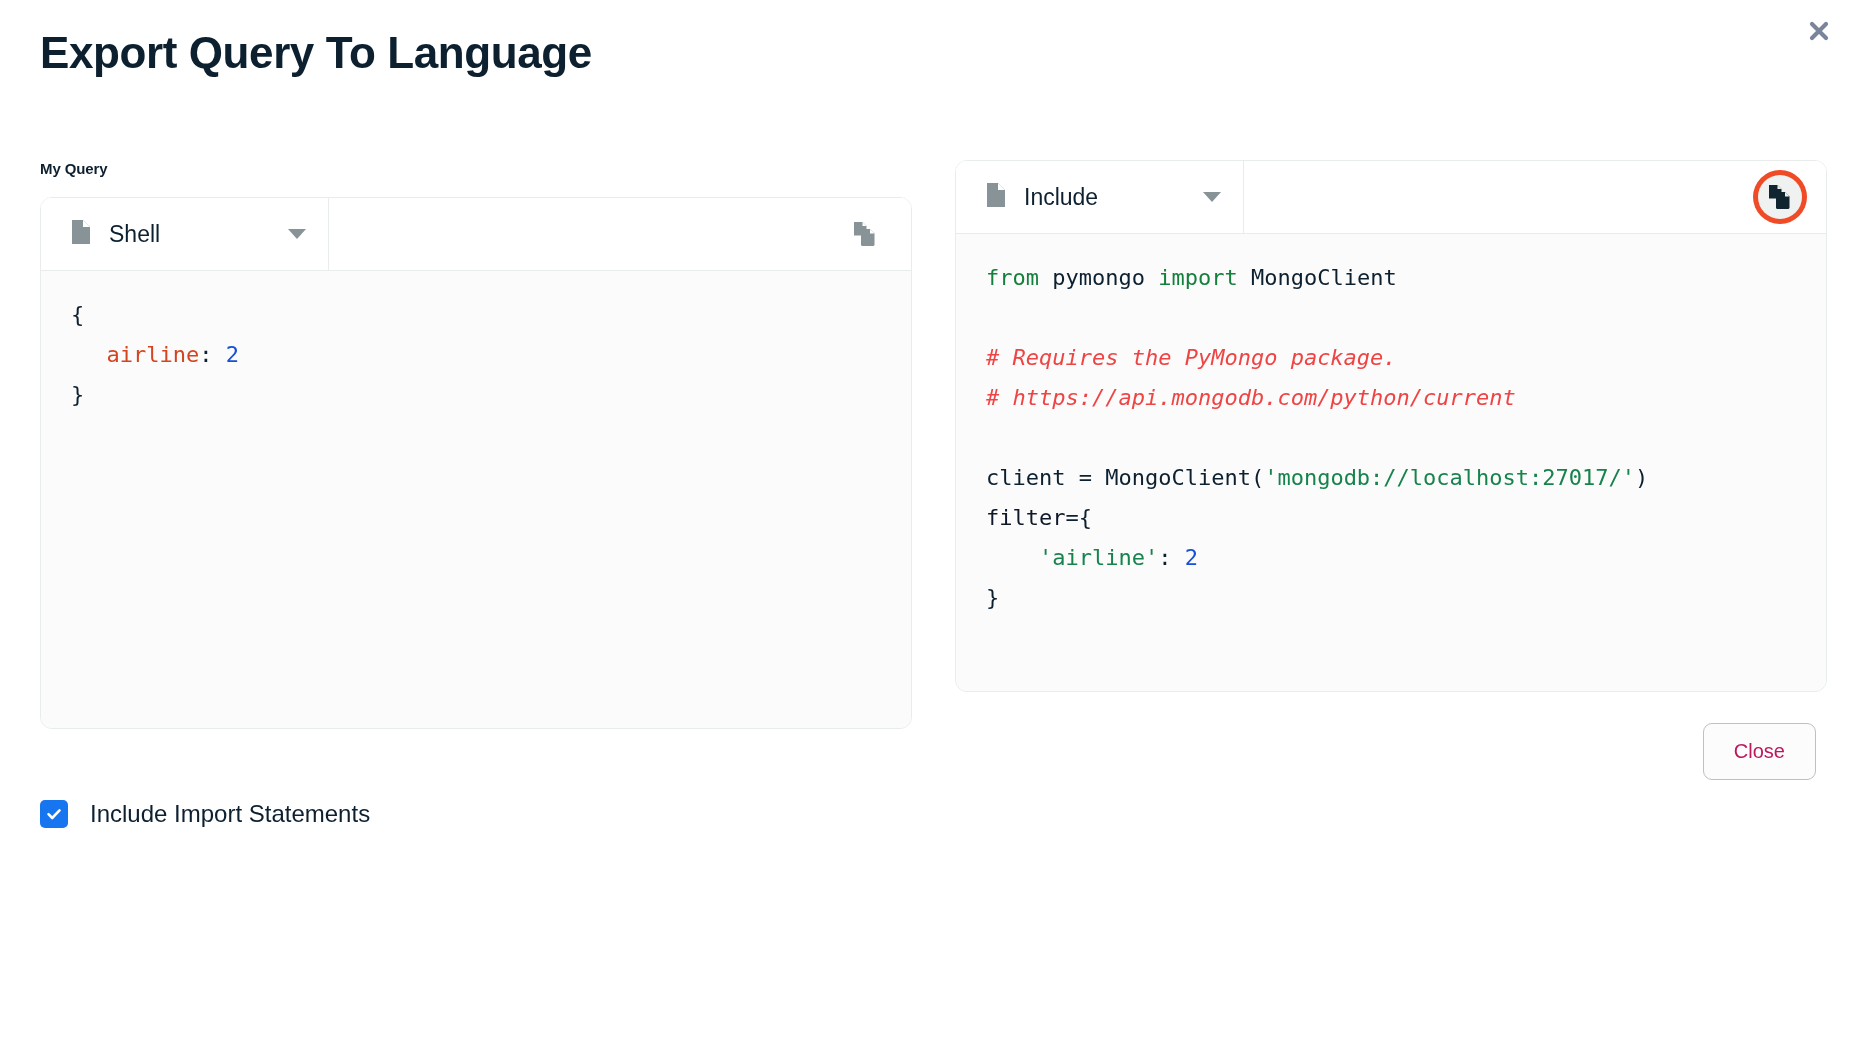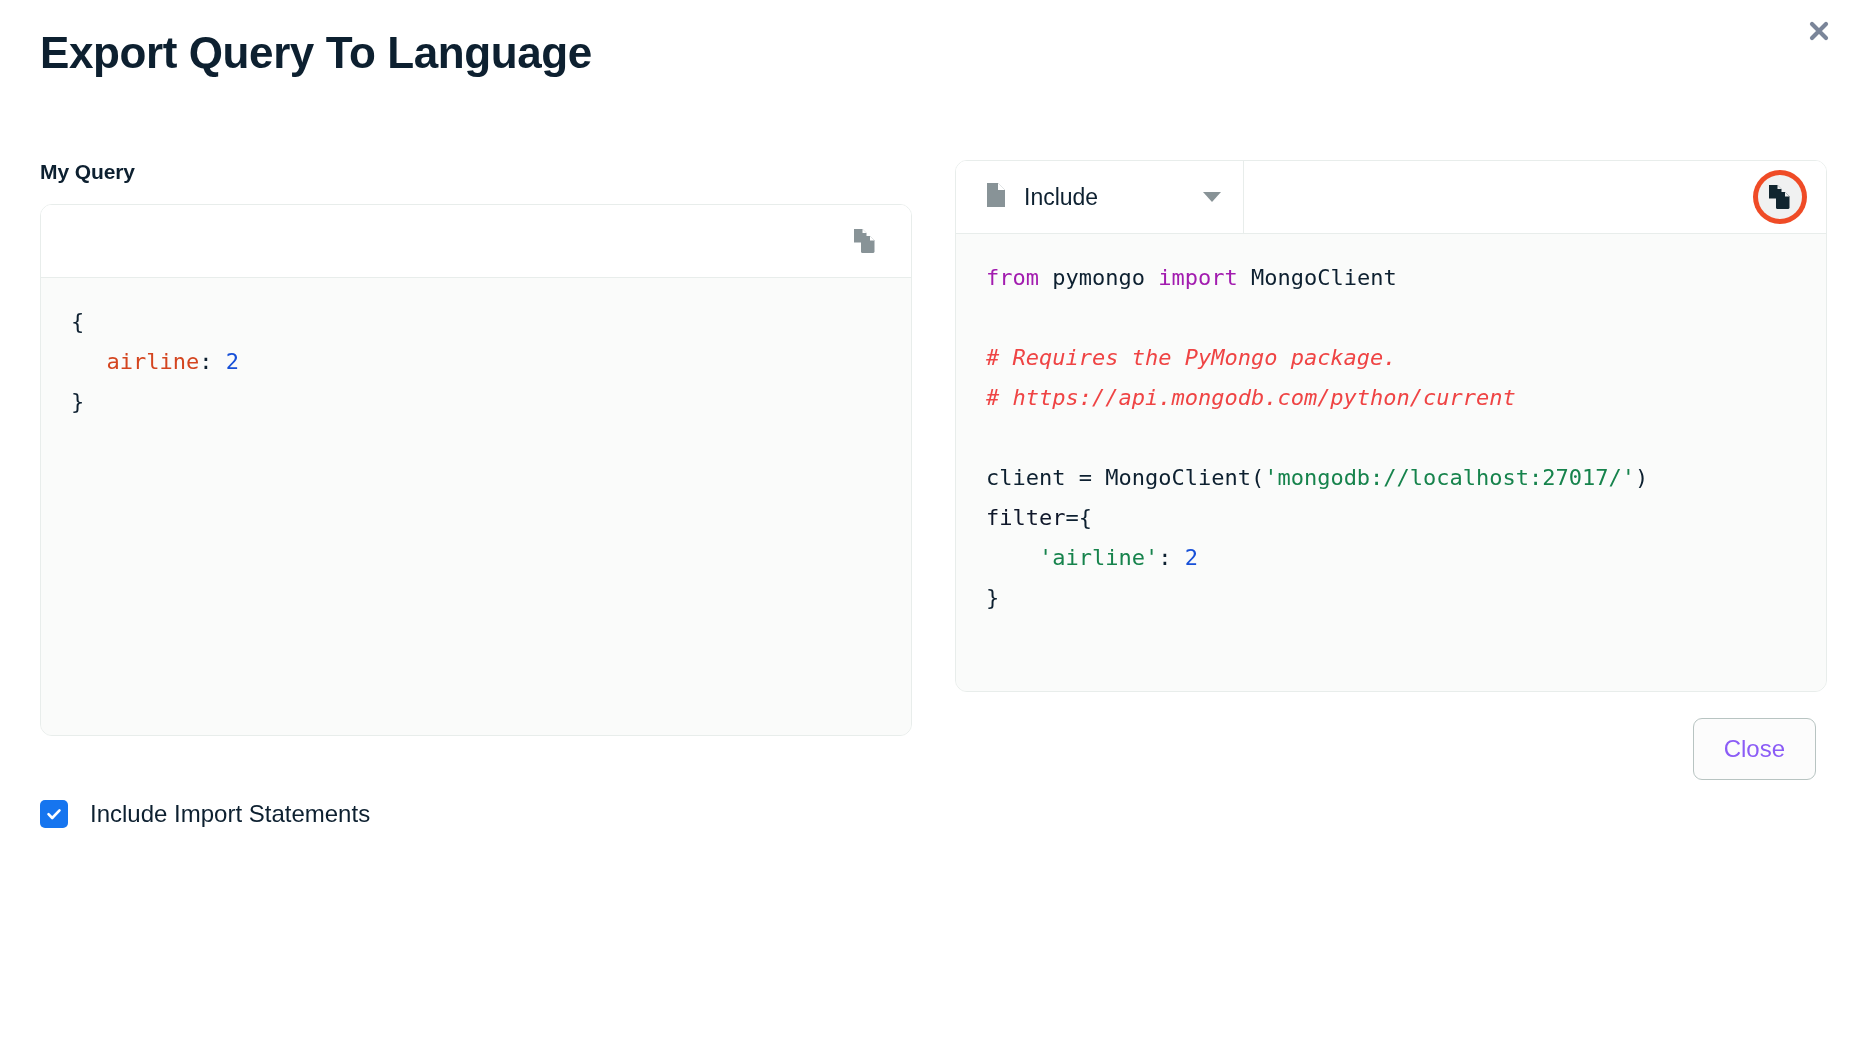--- a/index.html
+++ b/index.html
@@ -47,7 +47,7 @@
   .col-left { left: 40px; width: 872px; }
   .col-right { left: 955px; width: 872px; }
   .col-label {
-    font-size: 21px;
+    font-size: 15px;
     font-weight: 700;
     color: #0d2030;
     margin-bottom: 20px;

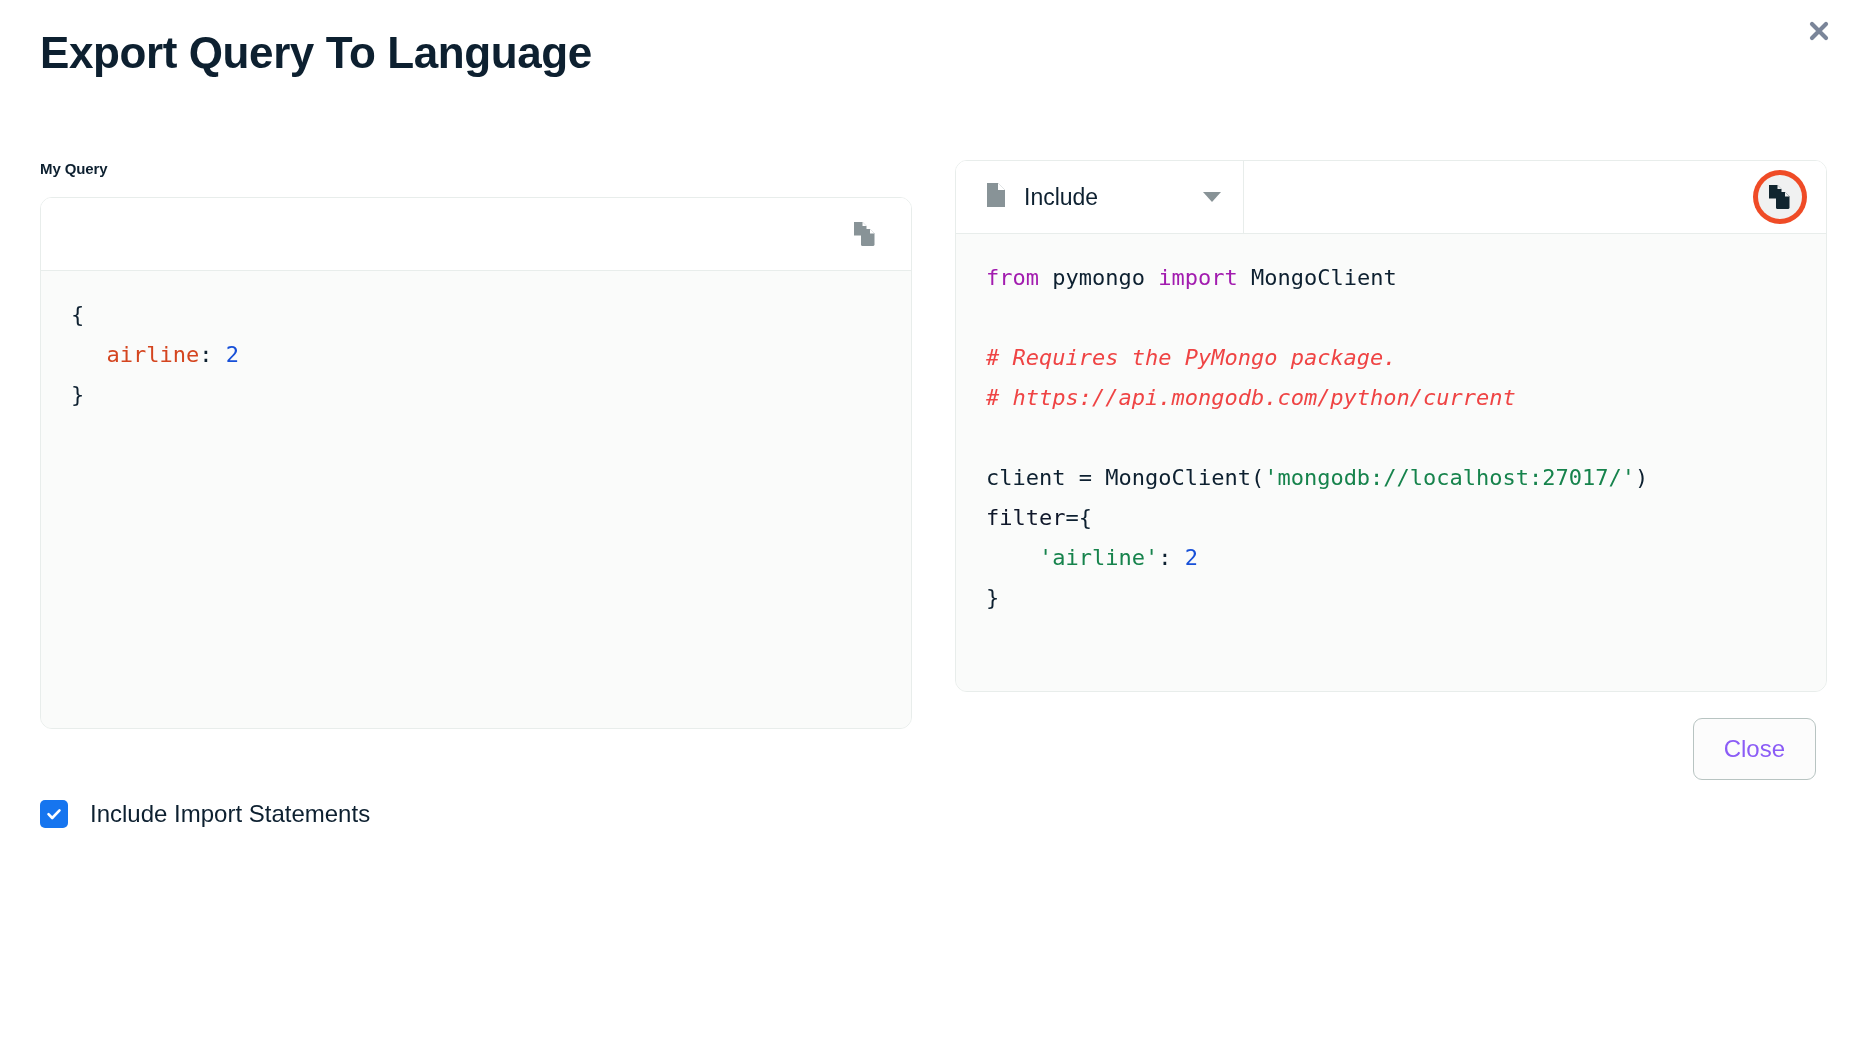--- a/index.html
+++ b/index.html
@@ -184,6 +184,16 @@
       <div class="col-label">My Query</div>
       <div class="panel">
         <div class="panel-head">
+          <div class="lang-select">
+            <span class="file-icon">
+              <svg width="24" height="28" viewBox="0 0 24 28" aria-hidden="true">
+                <path d="M3 2 h11 l7 7 v17 a0 0 0 0 1 0 0 h-18 z" fill="#889397" rx="2"></path>
+                <path d="M14 2 l7 7 h-7 z" fill="#ffffff"></path>
+              </svg>
+            </span>
+            <span class="lang-name">Shell</span>
+            <span class="caret"></span>
+          </div>
           <div class="head-spacer">
             <div class="copy-btn">
               <svg width="30" height="30" viewBox="0 0 30 30" aria-hidden="true">

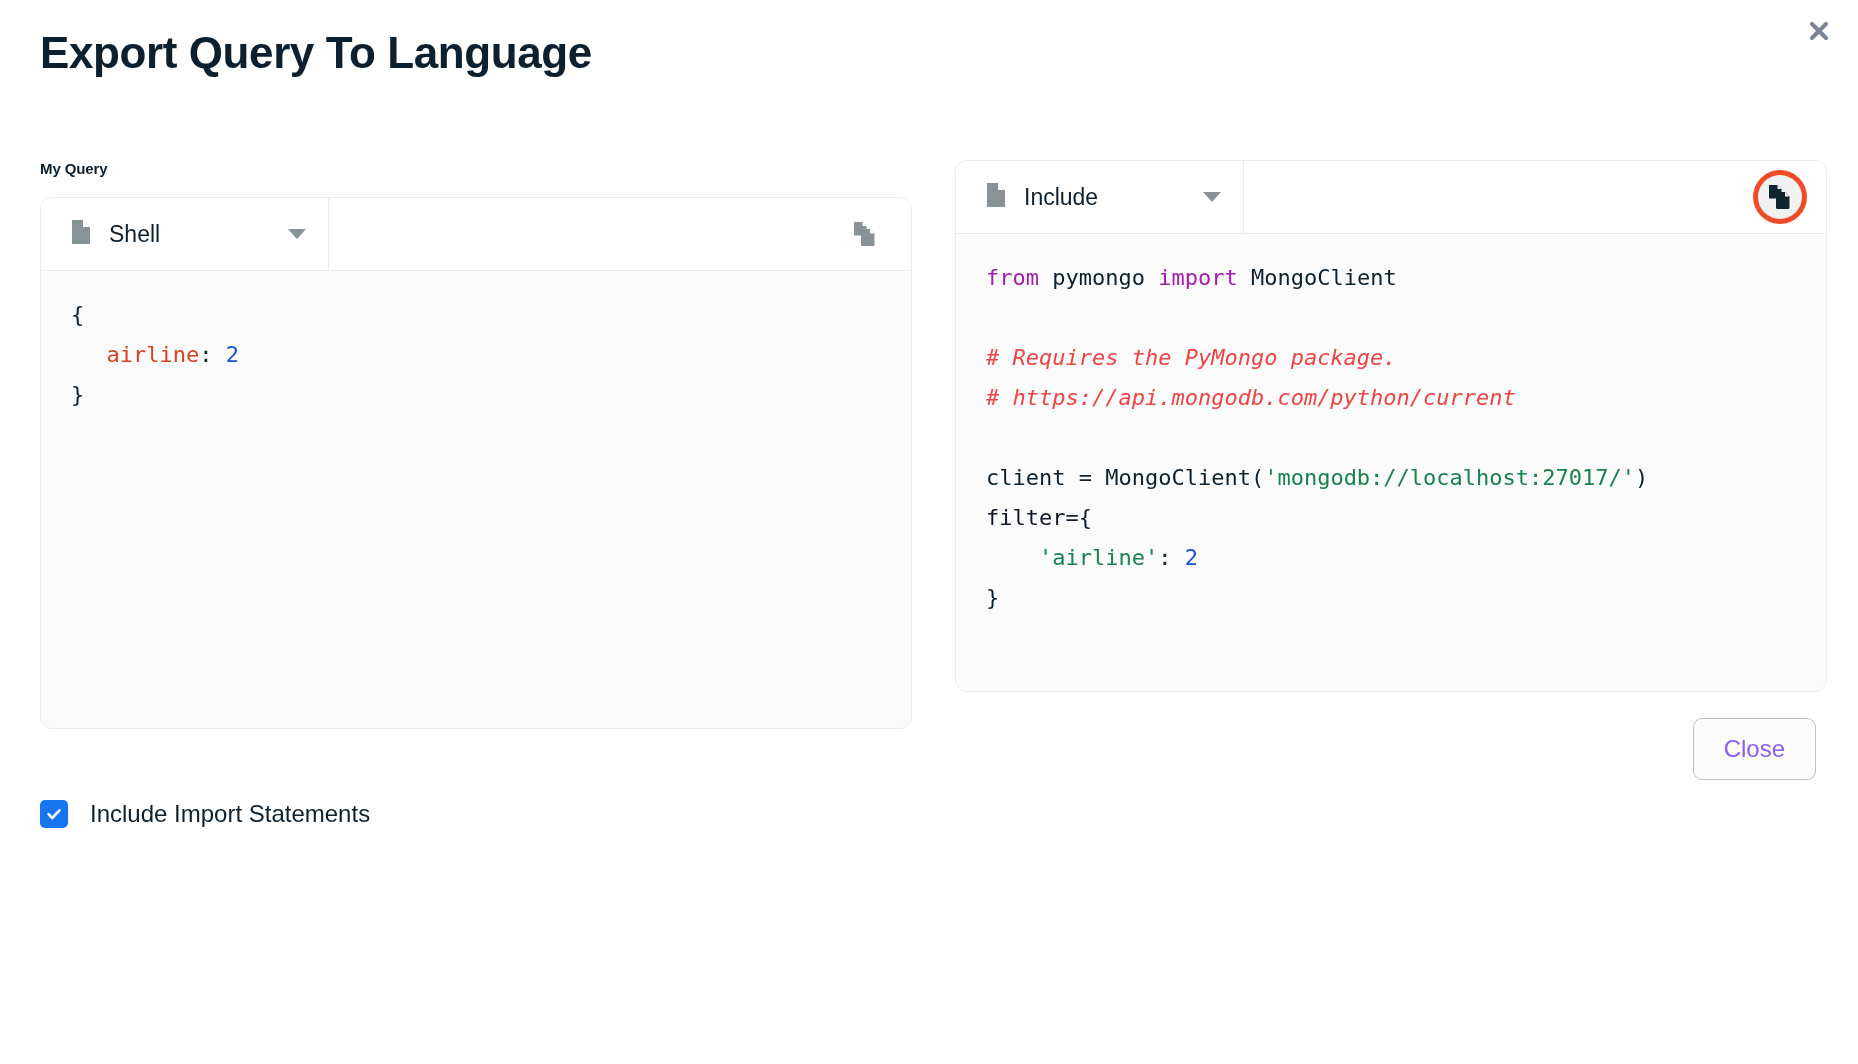--- a/index.html
+++ b/index.html
@@ -123,7 +123,7 @@
   .code-line { min-height: 40px; }
   .tok-key-shell { color: #d4451f; margin-left: 9px; }
   .tok-num { color: #1750d8; }
-  .tok-kw { color: #a21caf; }
+  .tok-kw { color: #15803d; }
   .tok-str { color: #16834c; }
   .tok-cmt { color: #ef4444; font-style: italic; }
   .tok-red { color: #0f172a; }

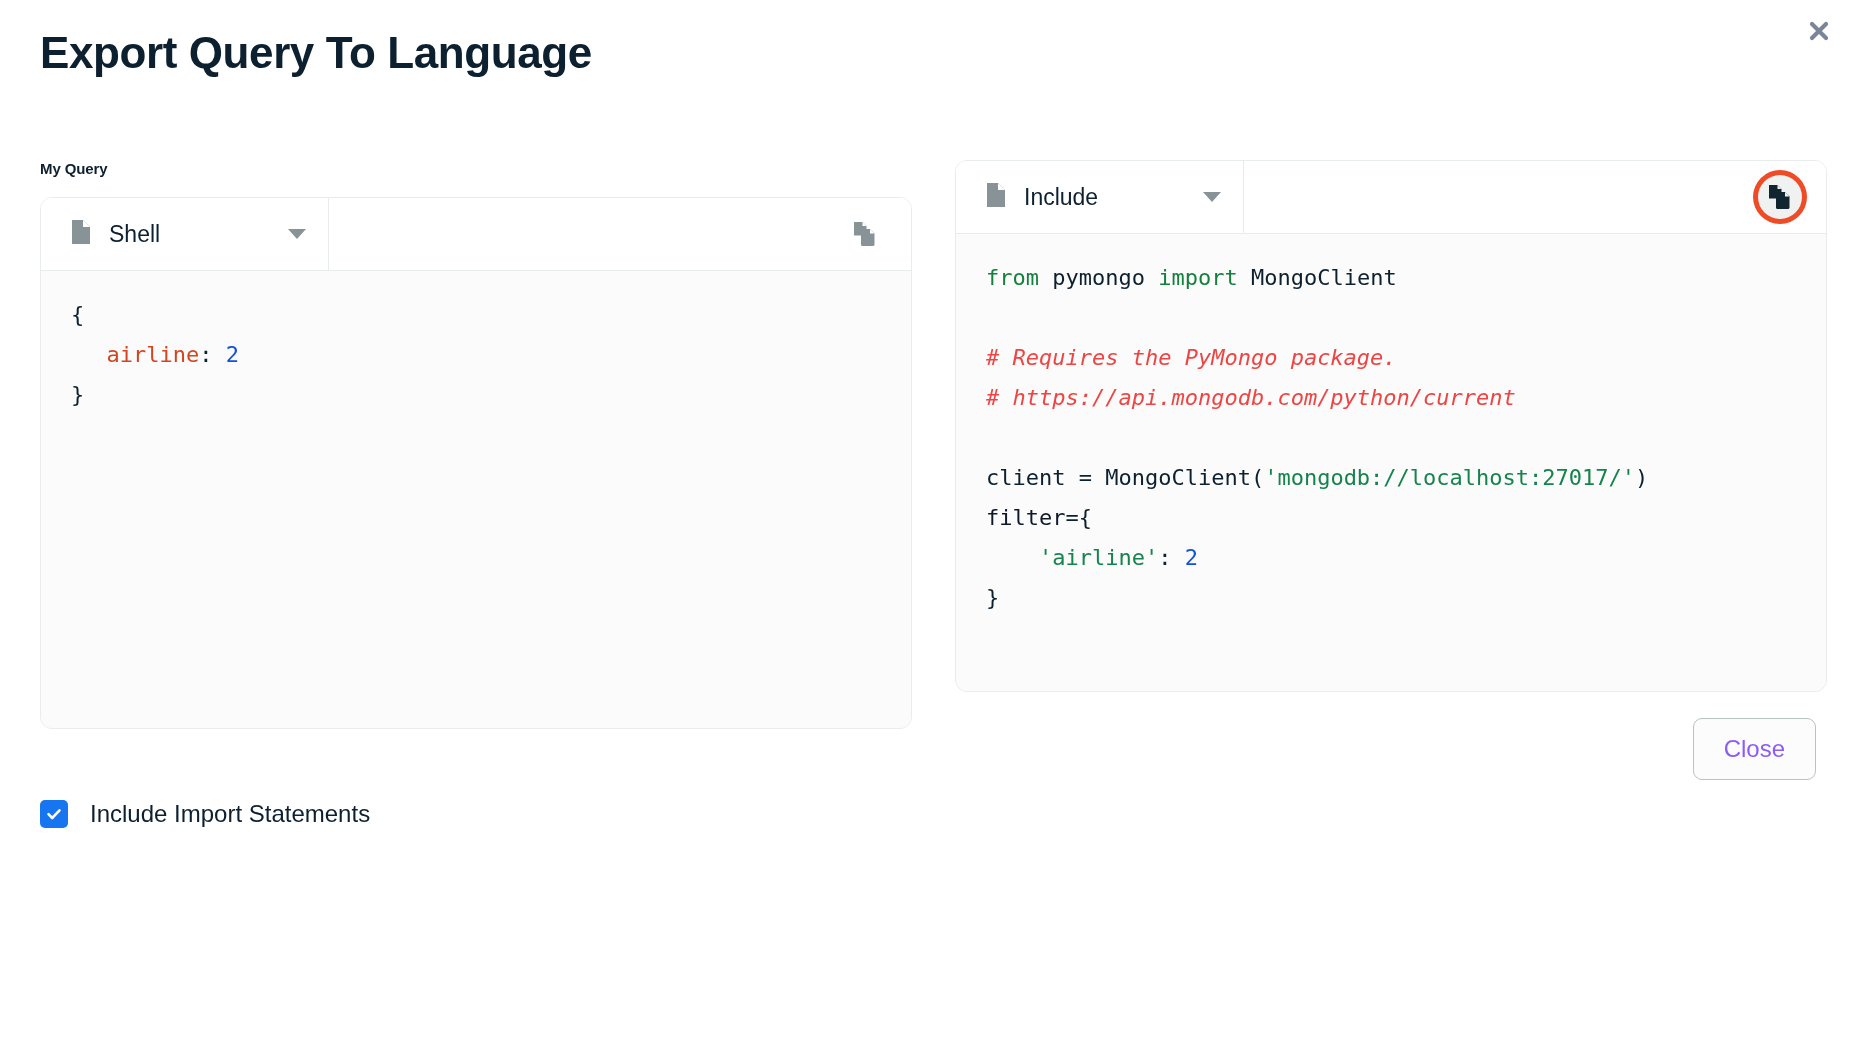--- a/index.html
+++ b/index.html
@@ -156,8 +156,8 @@
     right: 42px;
     bottom: 48px;
     padding: 16px 30px;
-    font-size: 24px;
-    color: #8b5cf6;
+    font-size: 20px;
+    color: #be185d;
     background: #fcfcfc;
     border: 1px solid #b8c4c2;
     border-radius: 9px;

